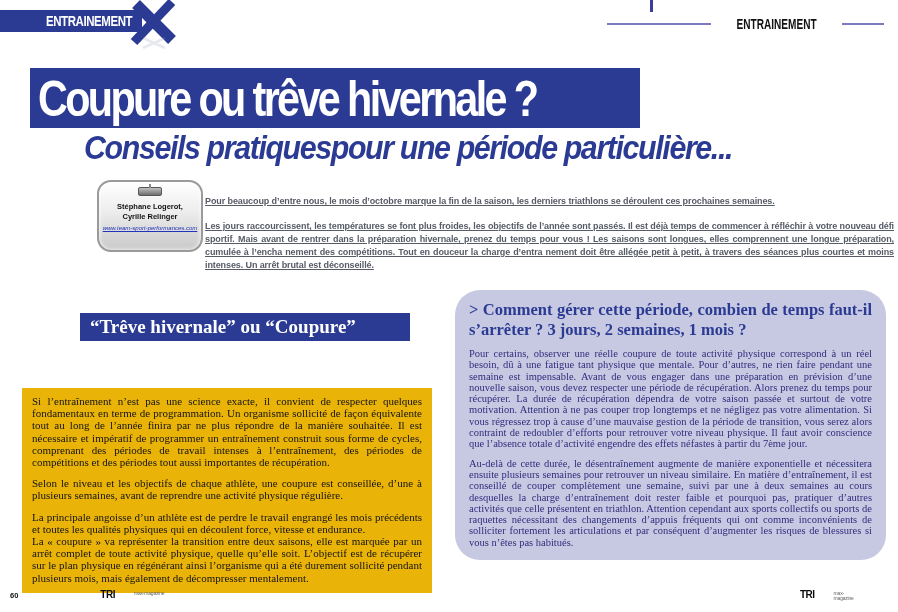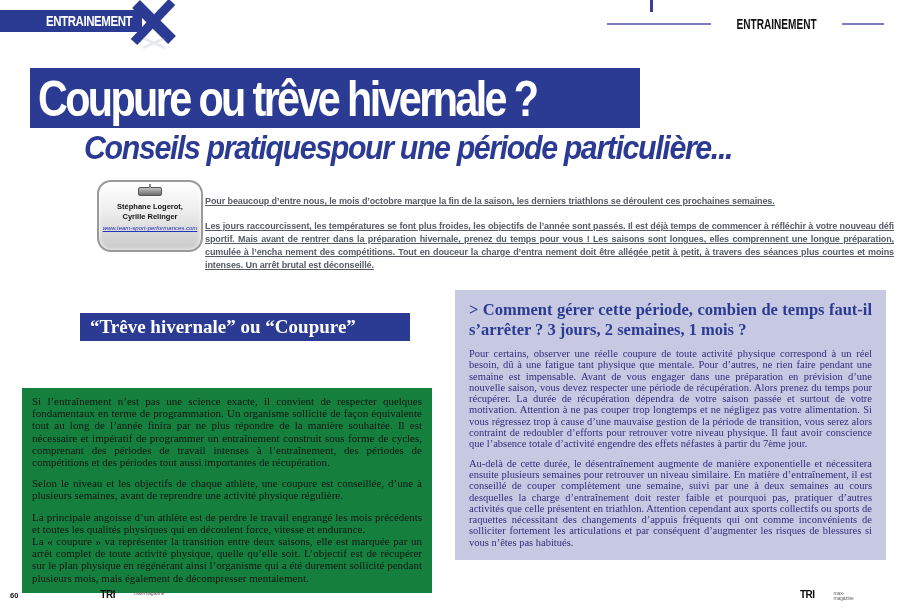--- a/index.html
+++ b/index.html
@@ -94,7 +94,7 @@
   
   .right-panel {
     position:absolute; left:455px; top:290px; width:431px;
-    background:#c7c8e1; padding:10px 14px 12px;
+    background:#c7c8e1; padding:10px 14px 12px;border-radius:25px;
   }
   .right-heading {
     font-family:"Liberation Serif", serif; font-weight:700; font-size:16.5px;

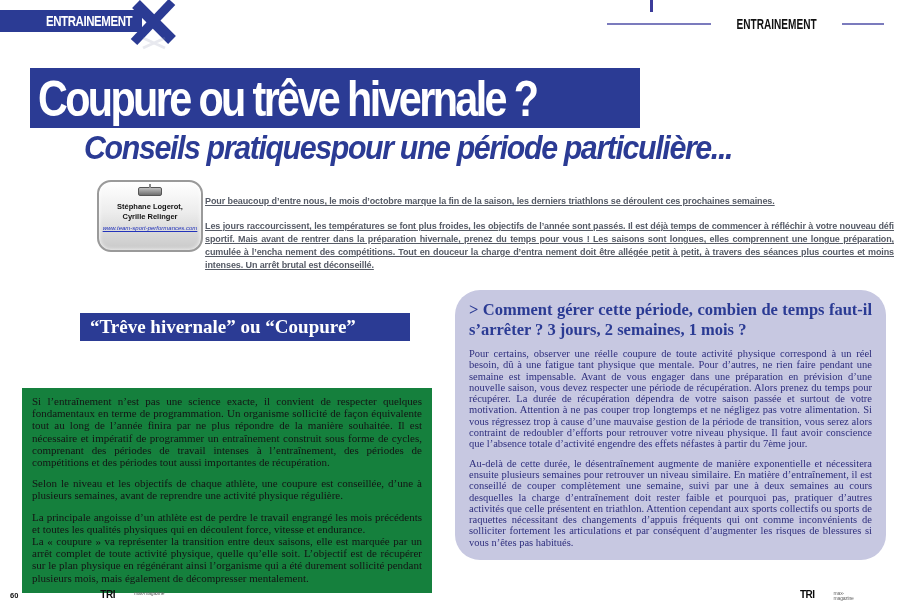--- a/index.html
+++ b/index.html
@@ -85,7 +85,7 @@
   }
   .left-body {
     position:absolute; left:22px; top:388px; width:410px;
-    background:#15803d; padding:7px 10px 9px;
+    background:#eab308; padding:7px 10px 9px;
     font-family:"Liberation Serif", serif; font-size:11px; line-height:12.2px;
     color:#141414; text-align:justify;
   }

